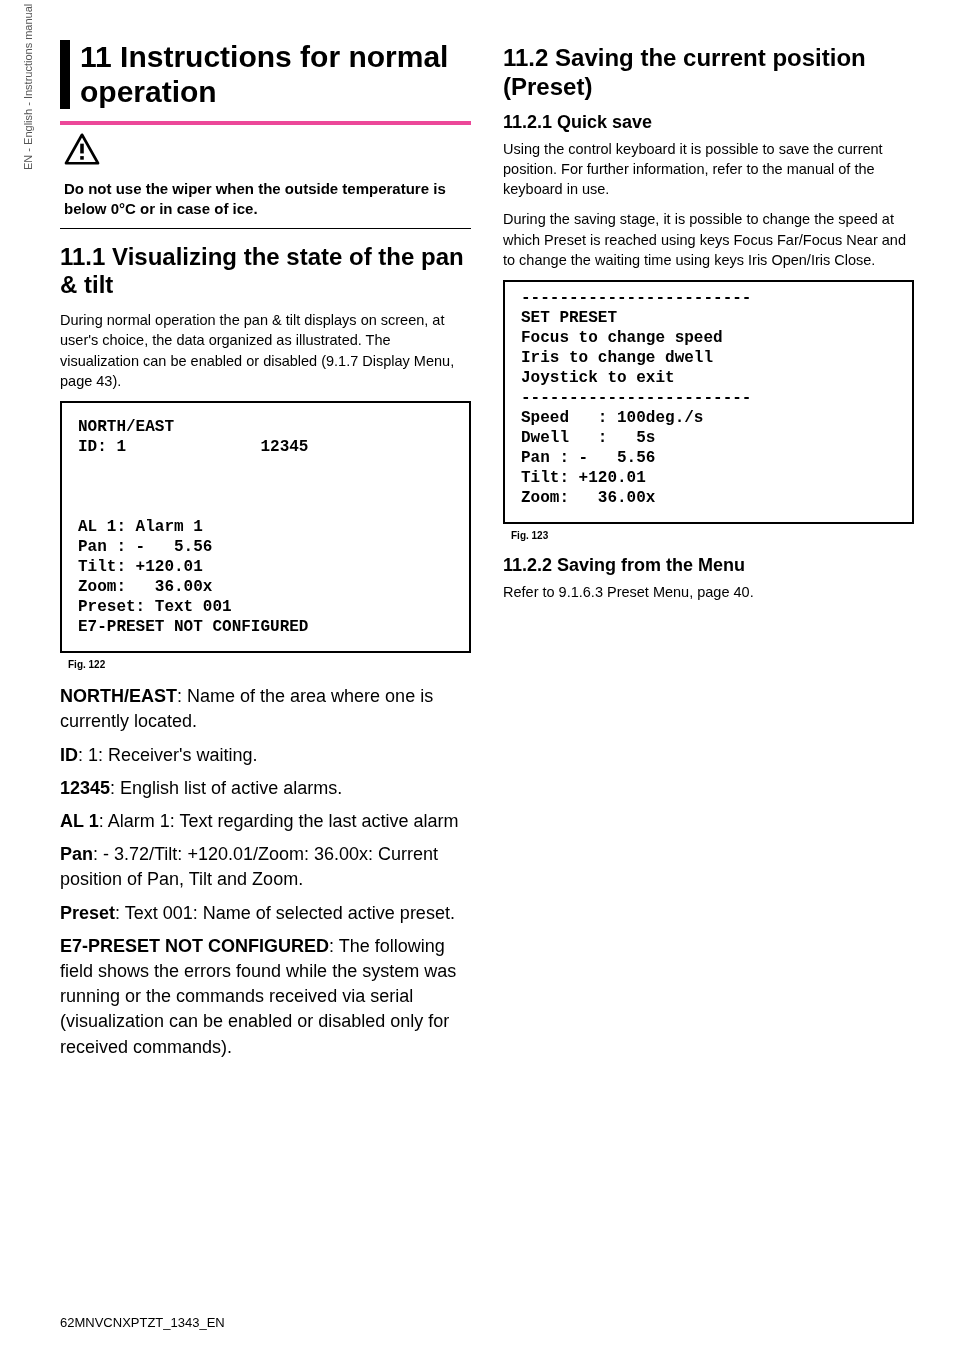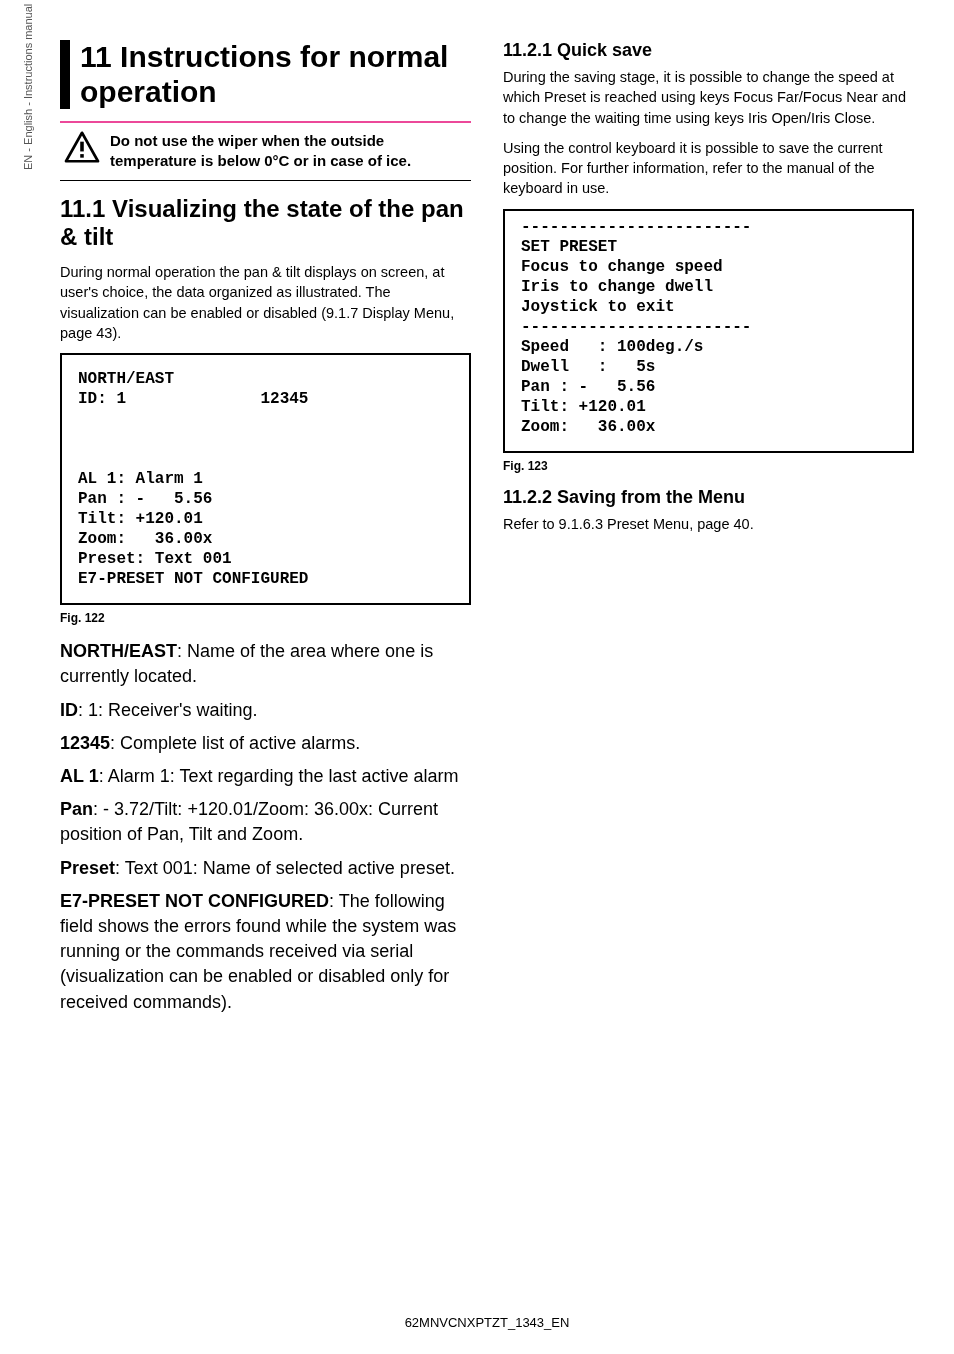--- a/index.html
+++ b/index.html
@@ -176,6 +176,7 @@
 
     <div class="col">
 
+      <div class="h2">11.2 Saving the current position (Preset)</div>
 
       <div class="h3">11.2.1 Quick save</div>
       <p class="body">During the saving stage, it is possible to change the speed at which Preset is reached using keys Focus Far/Focus Near and to change the waiting time using keys Iris Open/Iris Close.</p>

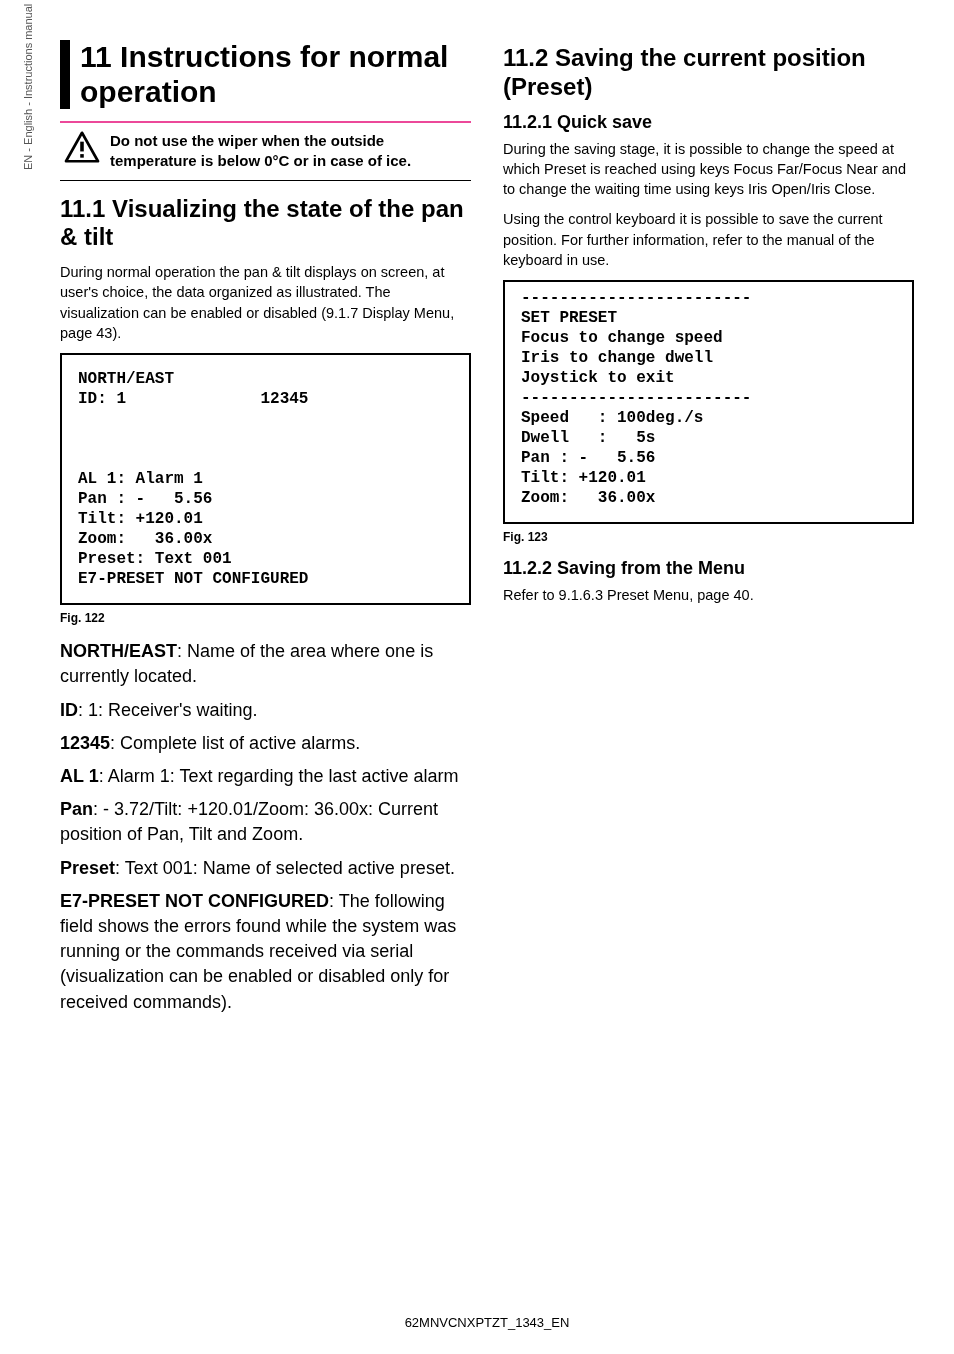--- a/index.html
+++ b/index.html
@@ -54,13 +54,14 @@
   }
   
   .warn-box {
-    border-top: 2px solid #ec4899;
+    border-top: 4px solid #ec4899;
     border-bottom: 1px solid #000;
     padding: 8px 4px;
     display: flex;
     align-items: flex-start;
     gap: 10px;
     margin-bottom: 14px;
+    flex-direction: column;
   }
   .warn-icon {
     flex: 0 0 36px;

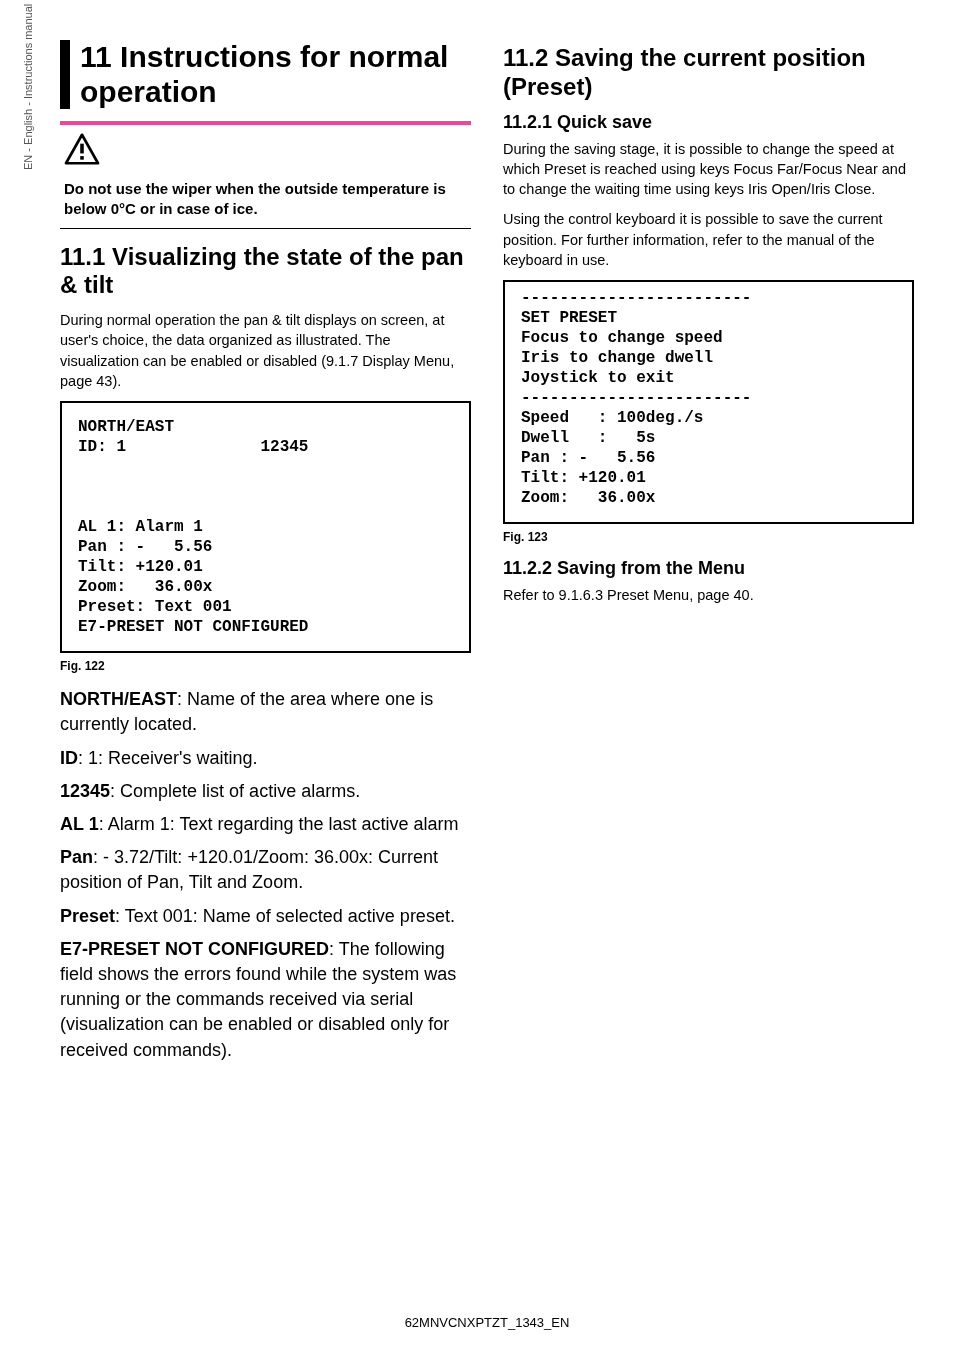--- a/index.html
+++ b/index.html
@@ -180,8 +180,8 @@
       <div class="h2">11.2 Saving the current position (Preset)</div>
 
       <div class="h3">11.2.1 Quick save</div>
+      <p class="body">Using the control keyboard it is possible to save the current position. For further information, refer to the manual of the keyboard in use.</p>
       <p class="body">During the saving stage, it is possible to change the speed at which Preset is reached using keys Focus Far/Focus Near and to change the waiting time using keys Iris Open/Iris Close.</p>
-      <p class="body">Using the control keyboard it is possible to save the current position. For further information, refer to the manual of the keyboard in use.</p>
 
       <div class="mono-box" style="padding-top:6px;">------------------------
 SET PRESET

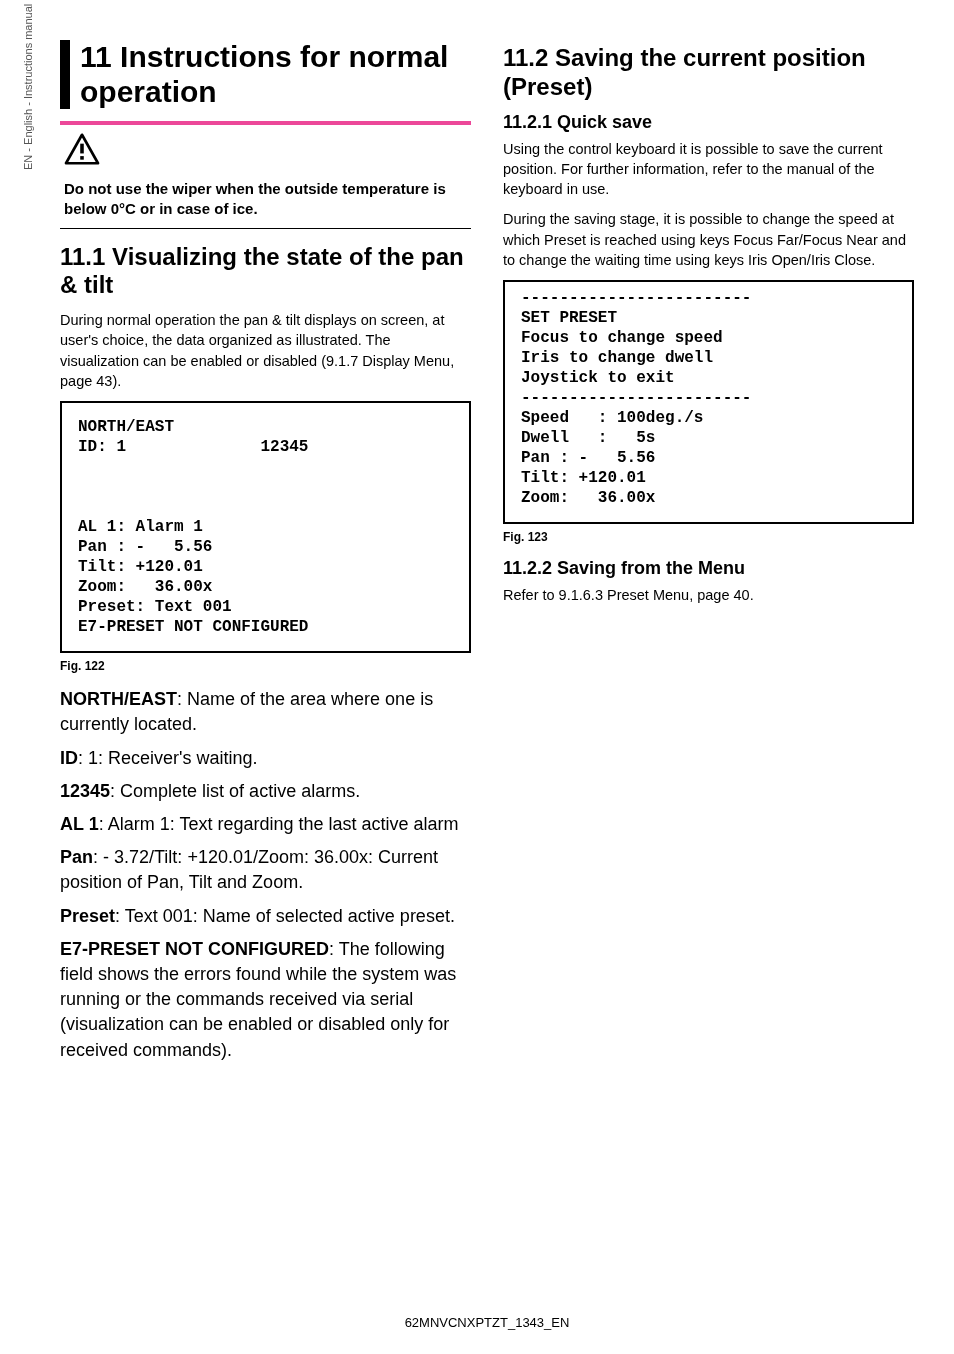--- a/index.html
+++ b/index.html
@@ -99,8 +99,8 @@
   }
   .caption {
     font-weight: 700;
-    font-size: 12px;
-    margin: 6px 0 14px 0;
+    font-size: 10px;
+    margin: 6px 0 14px 8px;
   }
   .term {
     font-size: 18px;

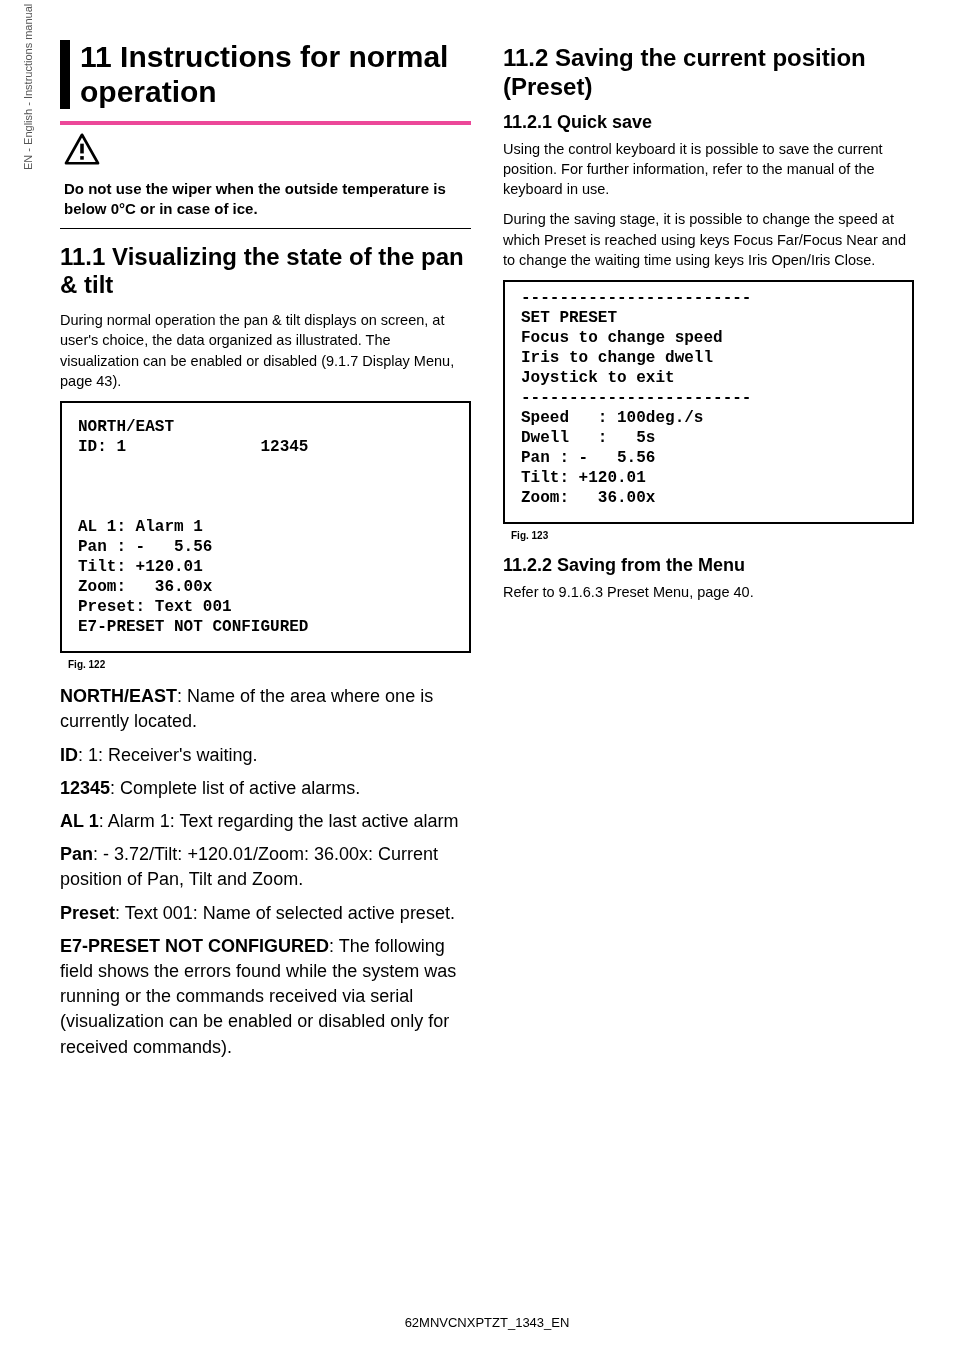--- a/index.html
+++ b/index.html
@@ -167,7 +167,7 @@
 
       <p class="term"><b>NORTH/EAST</b><span>: Name of the area where one is currently located.</span></p>
       <p class="term"><b>ID</b><span>: 1: Receiver's waiting.</span></p>
-      <p class="term"><b>12345</b><span>: Complete list of active alarms.</span></p>
+      <p class="term"><b>12345</b><span>: English list of active alarms.</span></p>
       <p class="term"><b>AL 1</b><span>: Alarm 1: Text regarding the last active alarm</span></p>
       <p class="term"><b>Pan</b><span>: - 3.72/Tilt: +120.01/Zoom: 36.00x: Current position of Pan, Tilt and Zoom.</span></p>
       <p class="term"><b>Preset</b><span>: Text 001: Name of selected active preset.</span></p>

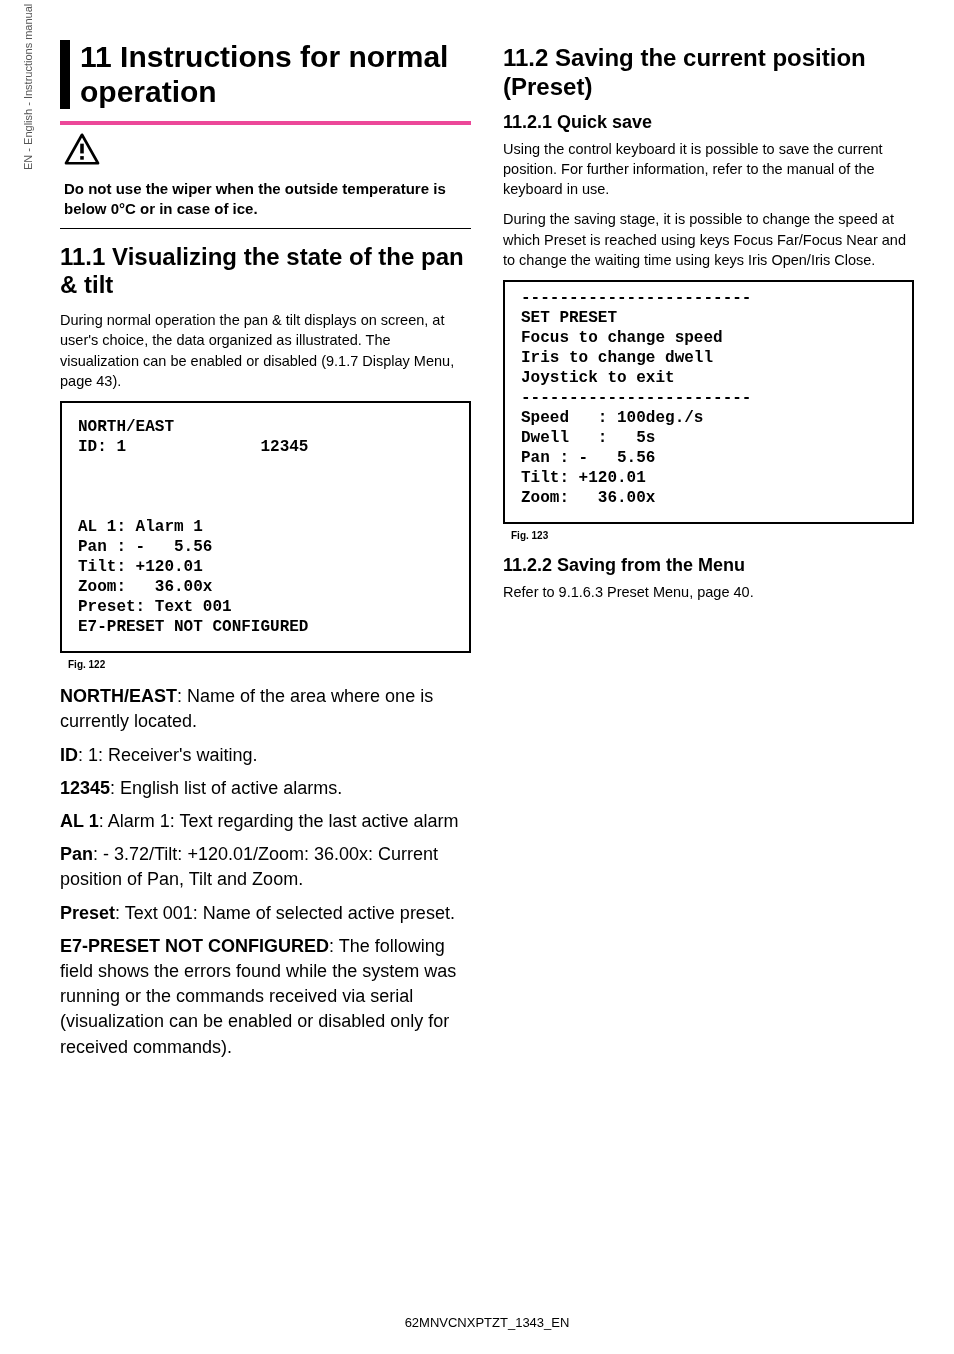--- a/index.html
+++ b/index.html
@@ -116,7 +116,7 @@
     left: 60px;
     right: 40px;
     display: flex;
-    justify-content: center;
+    justify-content: flex-start;
     font-size: 13px;
   }
 </style>

